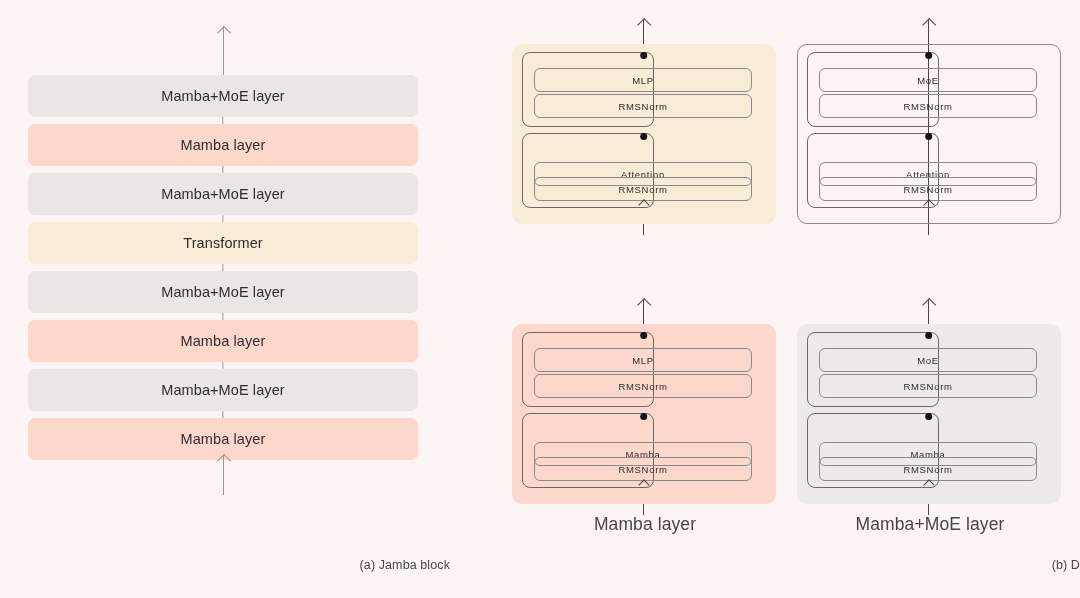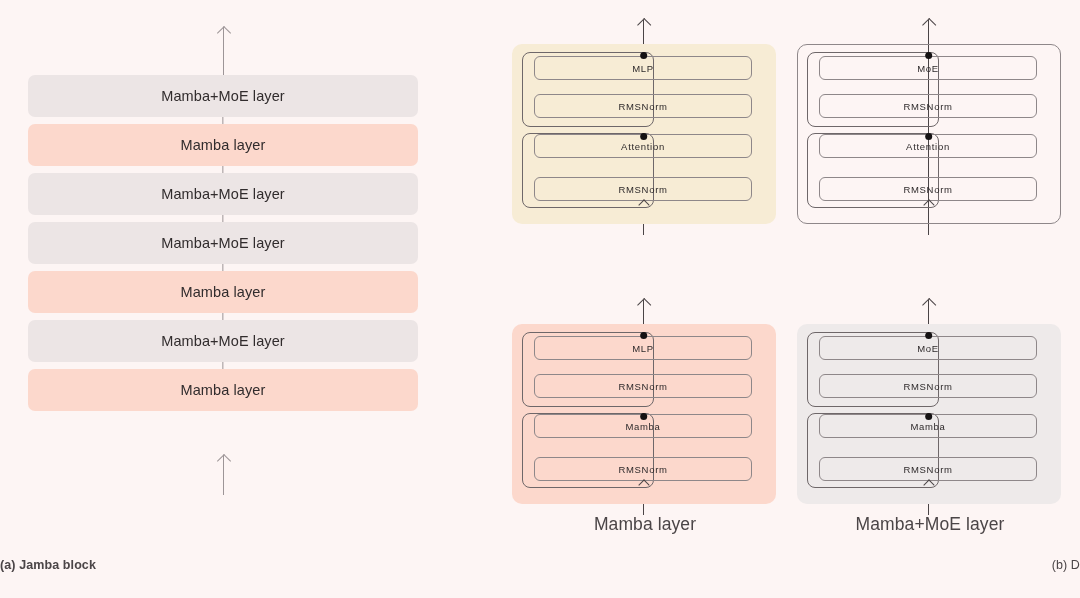--- a/index.html
+++ b/index.html
@@ -152,7 +152,7 @@
     letter-spacing: .7px;
     color: #2e2a2b;
   }
-  .sb1 { top: 48px;  }
+  .sb1 { top: 60px;  }
   .sb2 { top: 86px;  }
   .sb3 { top: 126px; }
   .sb4 { top: 169px; }

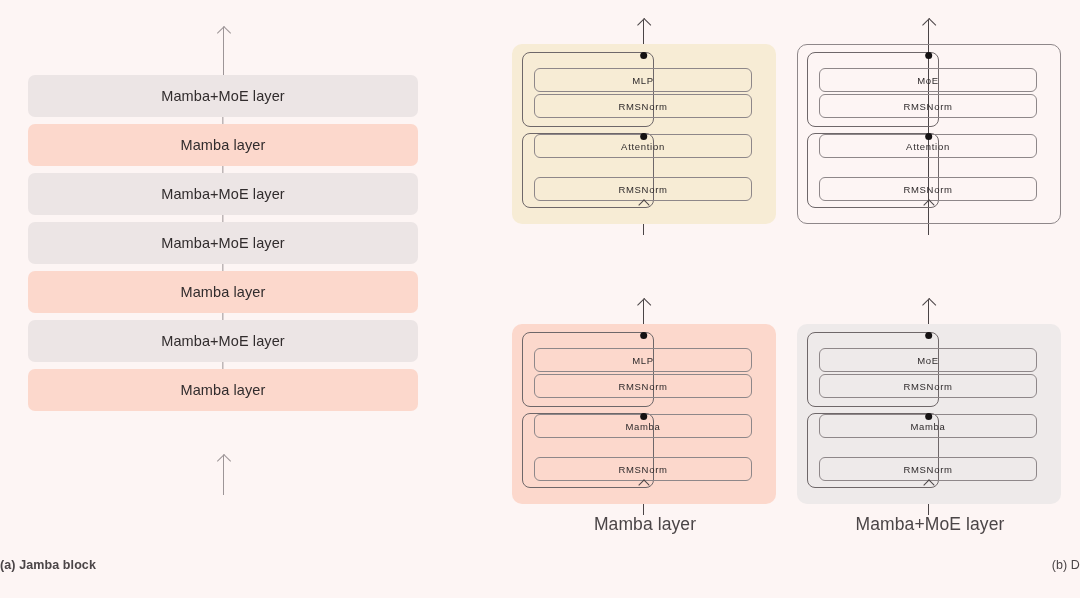--- a/index.html
+++ b/index.html
@@ -154,7 +154,7 @@
   }
   .sb1 { top: 60px;  }
   .sb2 { top: 86px;  }
-  .sb3 { top: 126px; }
+  .sb3 { top: 154px; }
   .sb4 { top: 169px; }
 
   

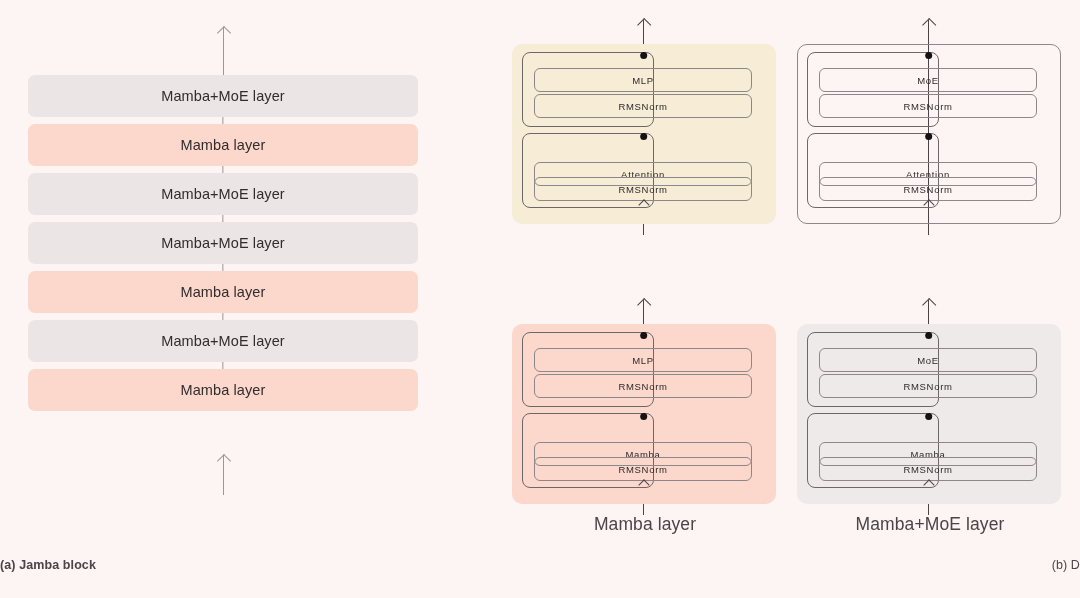--- a/index.html
+++ b/index.html
@@ -222,6 +222,10 @@
       </div>
     <div class="layer-box c-moe">
         <span>Mamba+MoE layer</span>
+        <span class="connector"></span>
+      </div>
+    <div class="layer-box c-trans">
+        <span>Transformer</span>
         <span class="connector"></span>
       </div>
     <div class="layer-box c-moe">

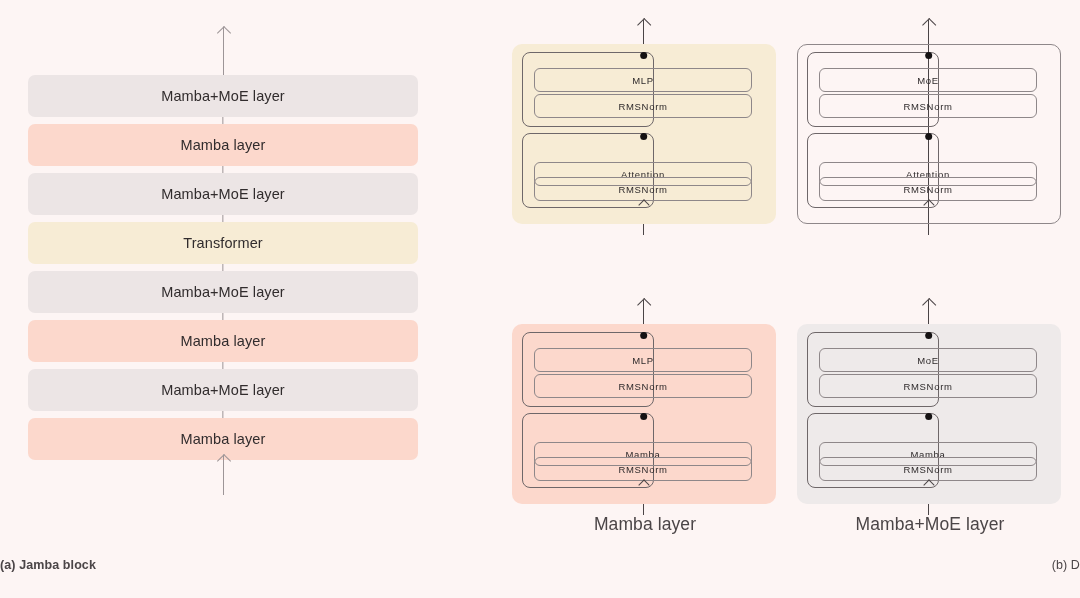--- a/index.html
+++ b/index.html
@@ -199,7 +199,7 @@
     color: #4b4547;
     letter-spacing: .1px;
   }
-  #cap-a { left: 0; width: 450px; text-align: left; font-weight: bold; }
+  #cap-a { left: 0; width: 450px; text-align: right; }
   #cap-b { left: 450px; width: 630px; text-align: center; }
 </style>
 </head>

